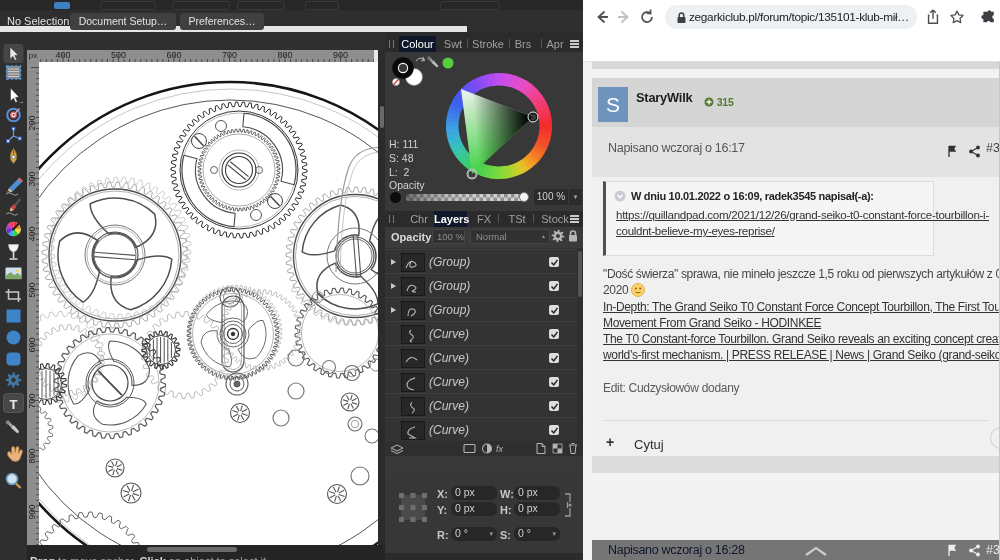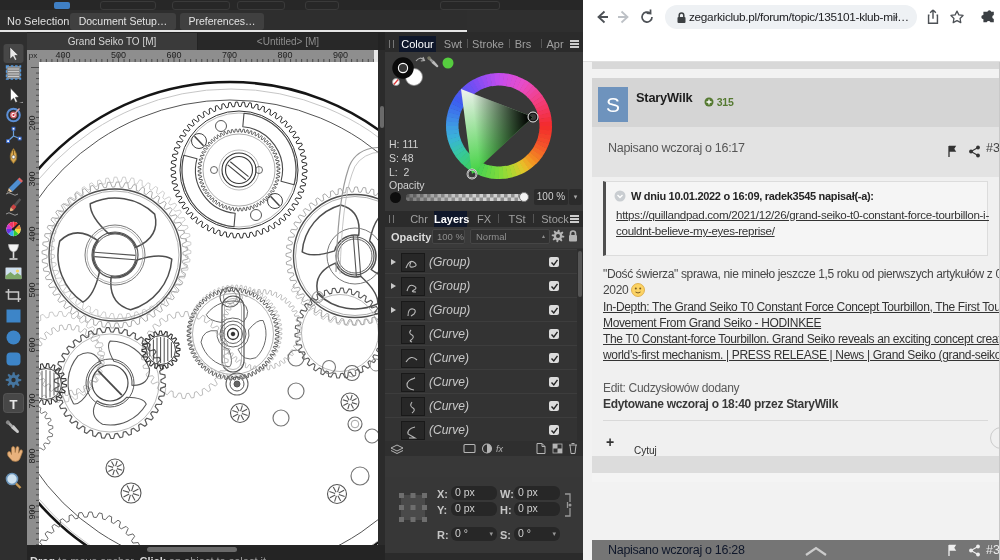--- a/index.html
+++ b/index.html
@@ -9,7 +9,7 @@
 
 #app { position:absolute; left:0; top:0; width:583px; height:560px; background:#2f2f2f; overflow:hidden; }
 #topbar1 { position:absolute; left:0; top:0; width:583px; height:10px; background:#272727; }
-#ctxbar { position:absolute; left:0; top:10px; width:467px; height:22px; background:#2e2e2e; border-bottom:2px solid #e5e5e5; }
+#ctxbar { position:absolute; left:0; top:10px; width:467px; height:22px; background:#2e2e2e; border-bottom:6px solid #e5e5e5; }
 .ctxbtn { position:absolute; top:2.5px; height:17px; background:#404040; border-radius:3px; color:#e3e3e3; font-size:10.5px; line-height:17px; text-align:center; }
 #tabbar { position:absolute; left:27px; top:32px; width:556px; height:18px; background:#232323; }
 .doctab { position:absolute; top:1px; height:17px; font-size:10px; line-height:17px; text-align:center; }

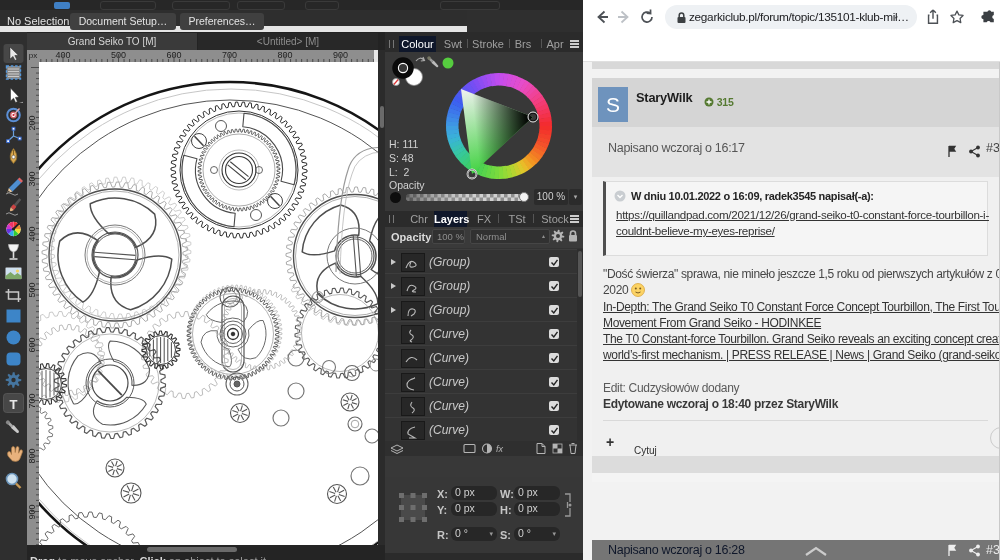--- a/index.html
+++ b/index.html
@@ -78,11 +78,6 @@
         <div class="abs" style="left:7px;top:4.5px;font-size:11px;color:#e0e0e0">No Selection</div>
         <div class="ctxbtn" style="left:70px;width:106px">Document Setup…</div>
         <div class="ctxbtn" style="left:180px;width:84px">Preferences…</div>
-      </div>
-      <div id="tabbar">
-        <div class="doctab" style="left:0px;width:170px;background:#3a3a3a;color:#d6d6d6">Grand Seiko TO [M]</div>
-        <div class="doctab" style="left:171px;width:180px;background:#282828;color:#8d8d8d">&lt;Untitled&gt; [M]</div>
-        <div class="abs" style="left:545px;top:5px;width:8px;height:1.6px;background:#ccc;box-shadow:0 3px 0 #ccc,0 6px 0 #ccc"></div>
       </div>
       <div id="toolcol"></div>
       <svg width="27" height="528" viewBox="0 32 27 528" style="position:absolute;left:0;top:32px">

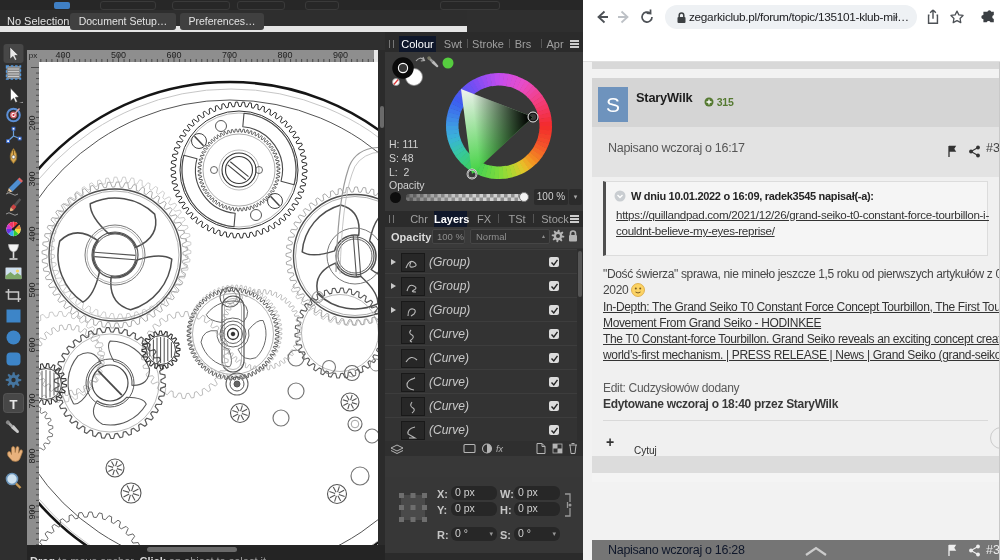--- a/index.html
+++ b/index.html
@@ -651,7 +651,7 @@
           <div class="abs" style="left:394px;top:14px;font-size:12.5px;color:#444">#3</div>
         </div>
         <div class="blk" style="top:115px;height:279px;background:#f0f0f0">
-          <div class="abs" style="left:11px;top:4px;width:385px;height:75px;background:#f5f5f5;border:1px solid #dcdcdc;border-left:3px solid #4f4f4f">
+          <div class="abs" style="left:11px;top:4px;width:331px;height:75px;background:#f5f5f5;border:1px solid #dcdcdc;border-left:3px solid #4f4f4f">
             <svg class="abs" style="left:8px;top:8px" width="12" height="12" viewBox="0 0 12 12">
               <circle cx="6" cy="6" r="5.5" fill="#c9cdd1"></circle>
               <path d="M3.5 5 L6 7.5 L8.5 5" stroke="#fff" stroke-width="1.4" fill="none"></path>

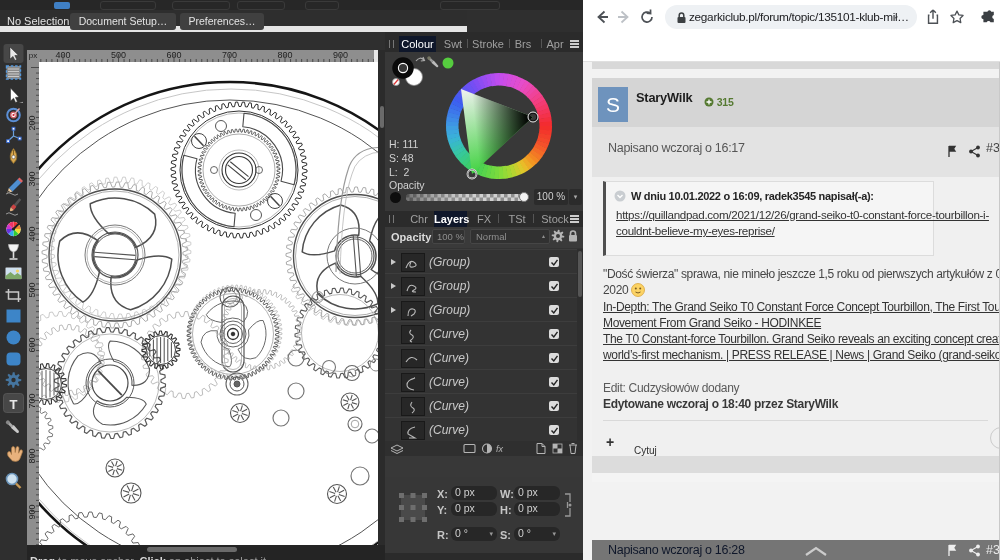--- a/index.html
+++ b/index.html
@@ -666,7 +666,6 @@
               <path d="M4.5 9 Q7 11 9.5 9" stroke="#7a5b22" stroke-width="1" fill="none"></path>
             </svg><br><a class="flink" href="#">In-Depth: The Grand Seiko T0 Constant Force Concept Tourbillon, The First Tourbillon<br>Movement From Grand Seiko - HODINKEE</a><br><a class="flink" href="#">The T0 Constant-force Tourbillon. Grand Seiko reveals an exciting concept creation with<br>world’s-first mechanism. | PRESS RELEASE | News | Grand Seiko (grand-seiko.com)</a></div>
           <div class="abs" style="left:11px;top:204px;font-size:12px;letter-spacing:-0.3px;color:#5a5a5a">Edit: Cudzysłowów dodany</div>
-          <div class="abs" style="left:11px;top:220px;font-size:12px;letter-spacing:-0.3px;font-weight:bold;color:#383838">Edytowane wczoraj o 18:40 przez StaryWilk</div>
           <div class="abs" style="left:11px;top:243px;width:385px;height:1px;background:#d9d9d9"></div>
           <div class="abs" style="left:14px;top:259px;width:13px;height:13px;font-size:14px;font-weight:bold;color:#333;line-height:13px">+</div>
           <div class="abs" style="left:42px;top:268px;font-size:10px;color:#2e2e2e">Cytuj</div>

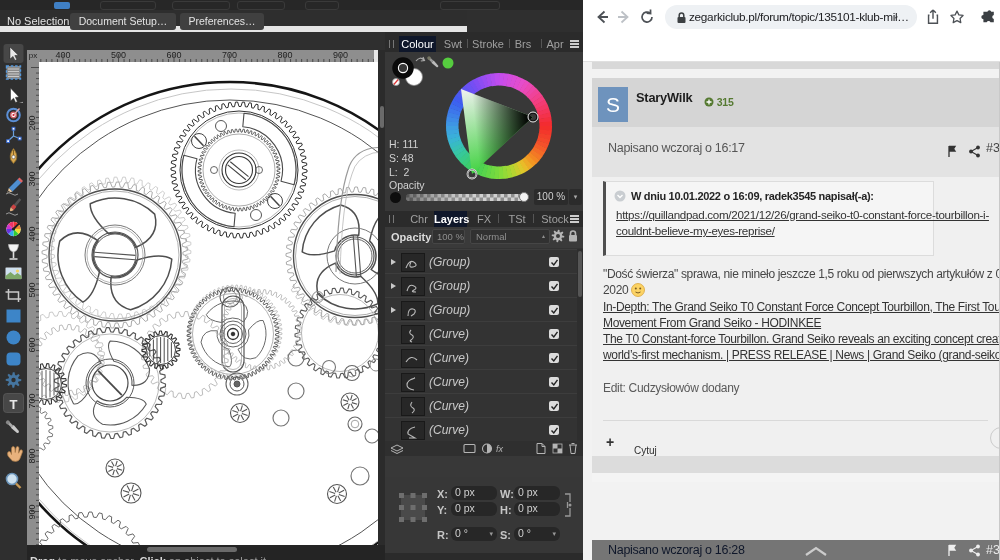--- a/index.html
+++ b/index.html
@@ -668,7 +668,7 @@
           <div class="abs" style="left:11px;top:204px;font-size:12px;letter-spacing:-0.3px;color:#5a5a5a">Edit: Cudzysłowów dodany</div>
           <div class="abs" style="left:11px;top:243px;width:385px;height:1px;background:#d9d9d9"></div>
           <div class="abs" style="left:14px;top:259px;width:13px;height:13px;font-size:14px;font-weight:bold;color:#333;line-height:13px">+</div>
-          <div class="abs" style="left:42px;top:268px;font-size:10px;color:#2e2e2e">Cytuj</div>
+          <div class="abs" style="left:42px;top:260px;font-size:13px;color:#2e2e2e">Cytuj</div>
           <div class="abs" style="left:398px;top:250px;width:22px;height:22px;border:1px solid #ccc;border-radius:50%"></div>
         </div>
         <div class="blk" style="top:394px;height:17px;background:#dcdcdc"></div>

